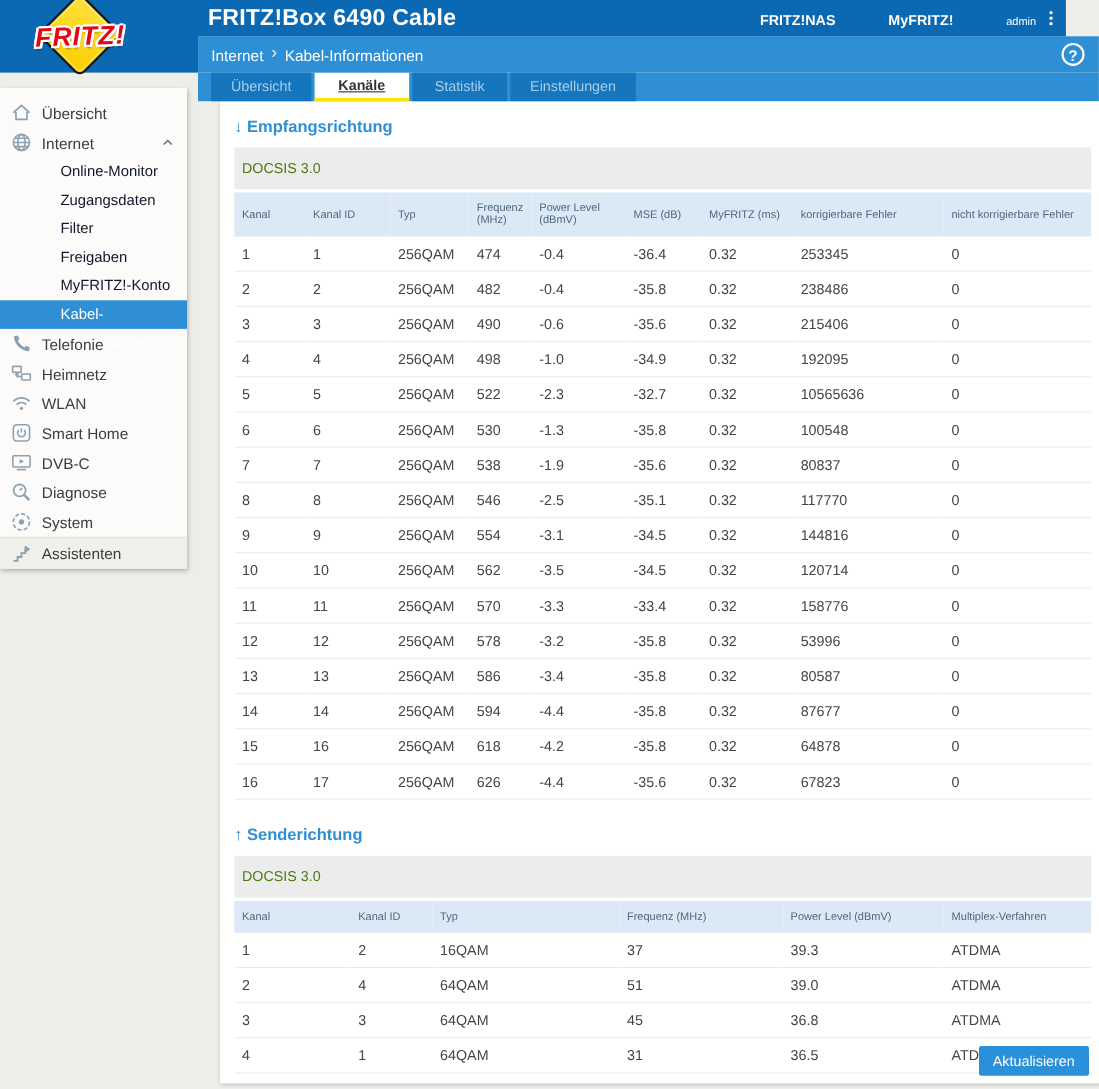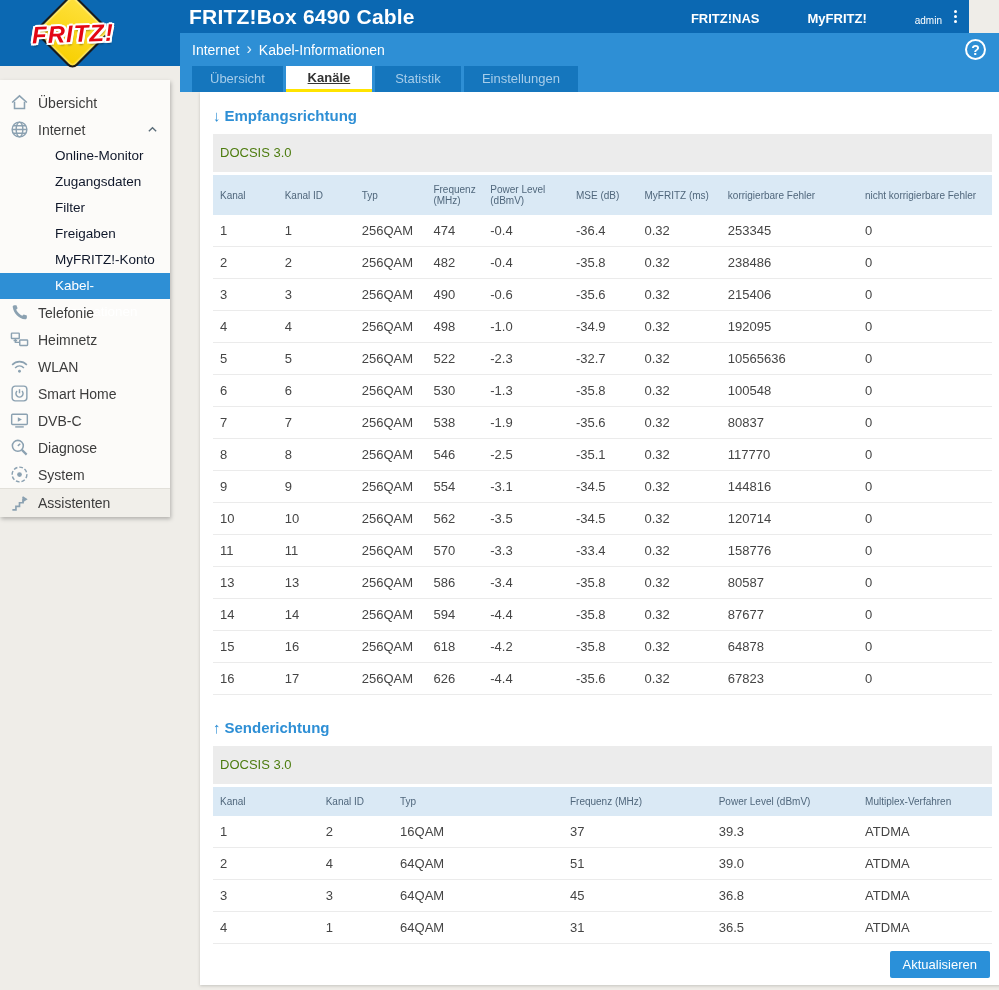--- a/index.html
+++ b/index.html
@@ -360,6 +360,17 @@
             <td>-33.4</td>
             <td>0.32</td>
             <td>158776</td>
+            <td>0</td>
+          </tr>
+          <tr>
+            <td>12</td>
+            <td>12</td>
+            <td>256QAM</td>
+            <td>578</td>
+            <td>-3.2</td>
+            <td>-35.8</td>
+            <td>0.32</td>
+            <td>53996</td>
             <td>0</td>
           </tr>
           <tr>

